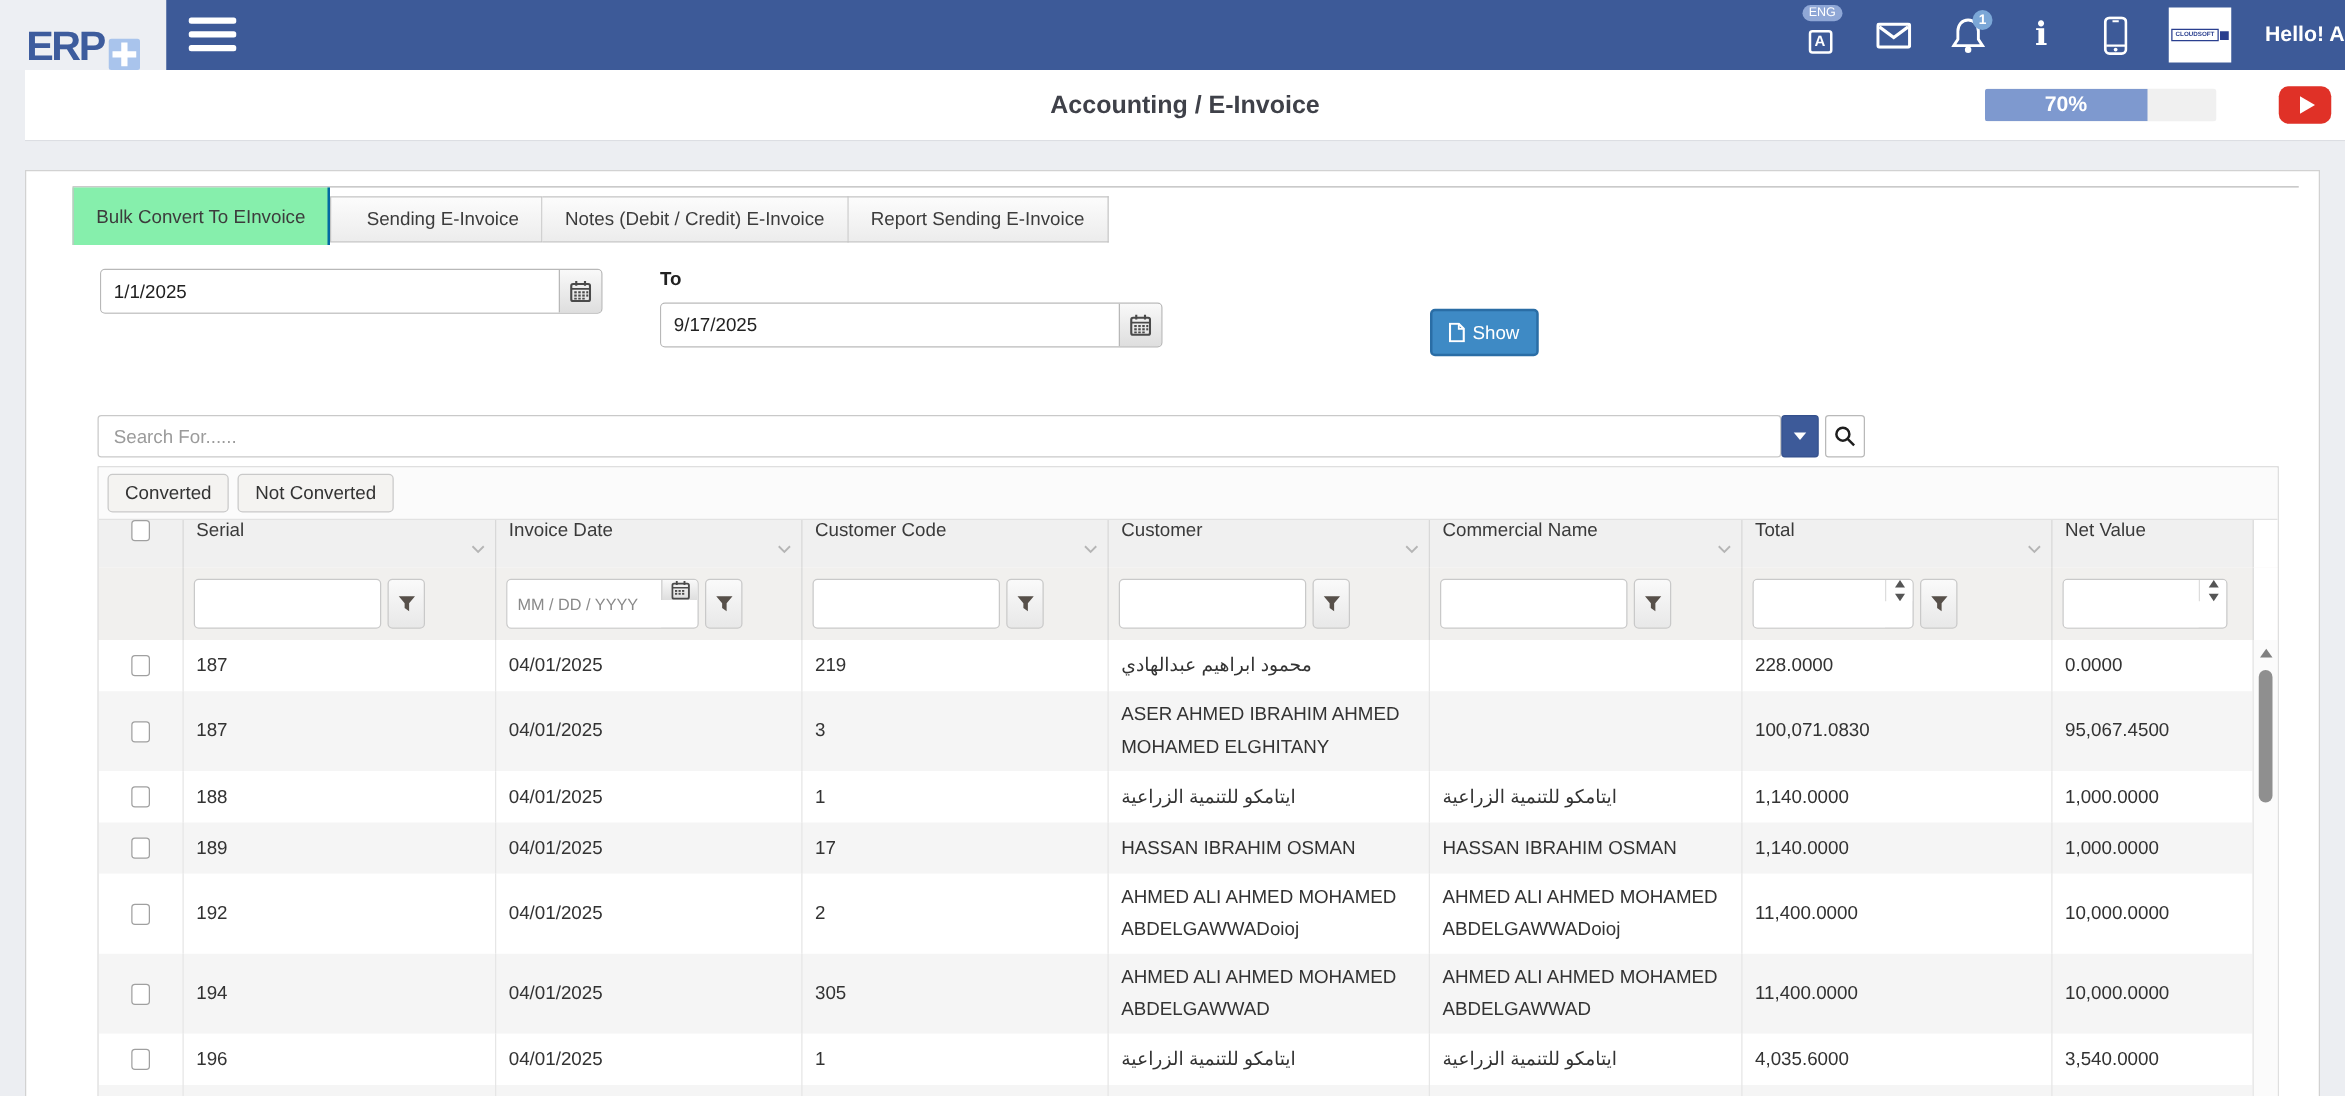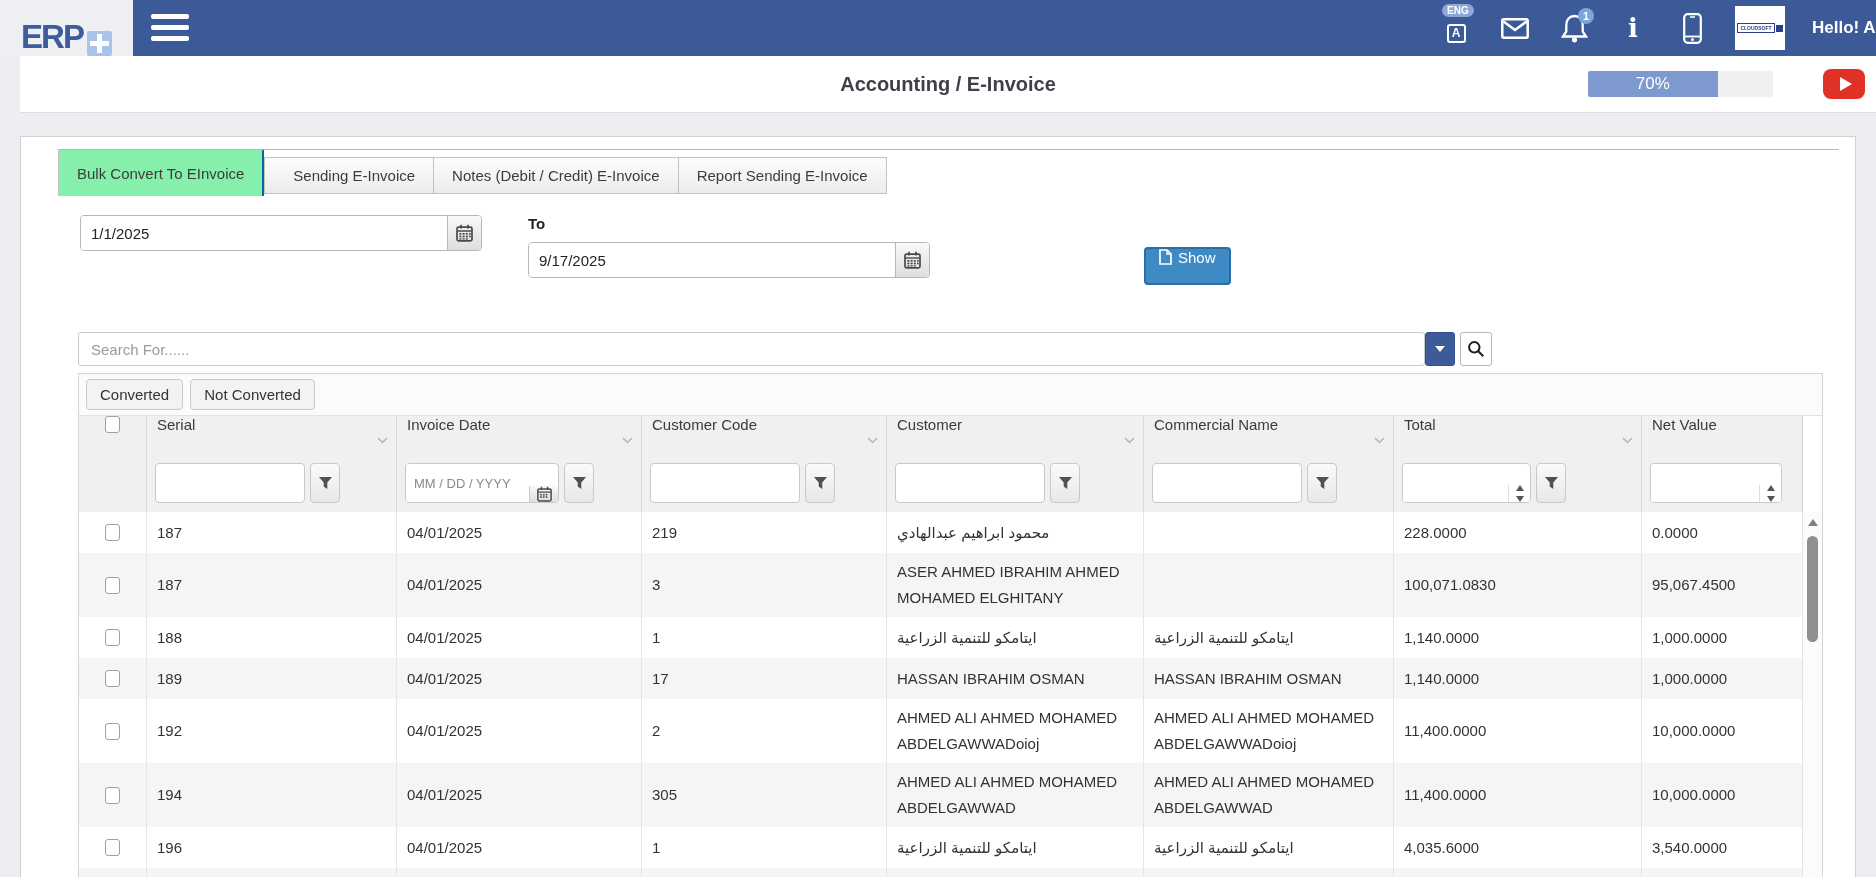--- a/index.html
+++ b/index.html
@@ -20,7 +20,7 @@
   .hamburger span { display:block; width:38px; height:5px; background:#fff; border-radius:2px; margin-bottom:6px; }
   .top-right { position:absolute; left:1440px; top:0; height:56px; display:flex; align-items:center; gap:27px; }
   .tb-icon { position:relative; display:flex; align-items:center; justify-content:center; width:32px; height:36px; cursor:pointer; }
-  .lang-badge { position:absolute; top:-6px; left:2px; background:#8fa7d6; color:#fff; font-size:10px; font-weight:bold; padding:1px 5px; border-radius:7px; }
+  .lang-badge { position:absolute; top:-6px; left:2px; background:#8fa7d6; color:#fff; font-size:10px; font-weight:normal; padding:1px 5px; border-radius:7px; }
   .lang-square { width:19px; height:19px; border:2px solid #fff; border-radius:3px; color:#fff; font-size:12px; font-weight:bold; display:flex; align-items:center; justify-content:center; margin-top:10px; }
   .badge-1 { position:absolute; top:-2px; right:-4px; background:#7ba7d7; color:#fff; font-size:11px; font-weight:bold; width:16px; height:16px; border-radius:8px; display:flex; align-items:center; justify-content:center; }
   .info-i { color:#fff; font-family:"DejaVu Serif",serif; font-weight:bold; font-size:26px; line-height:1; }

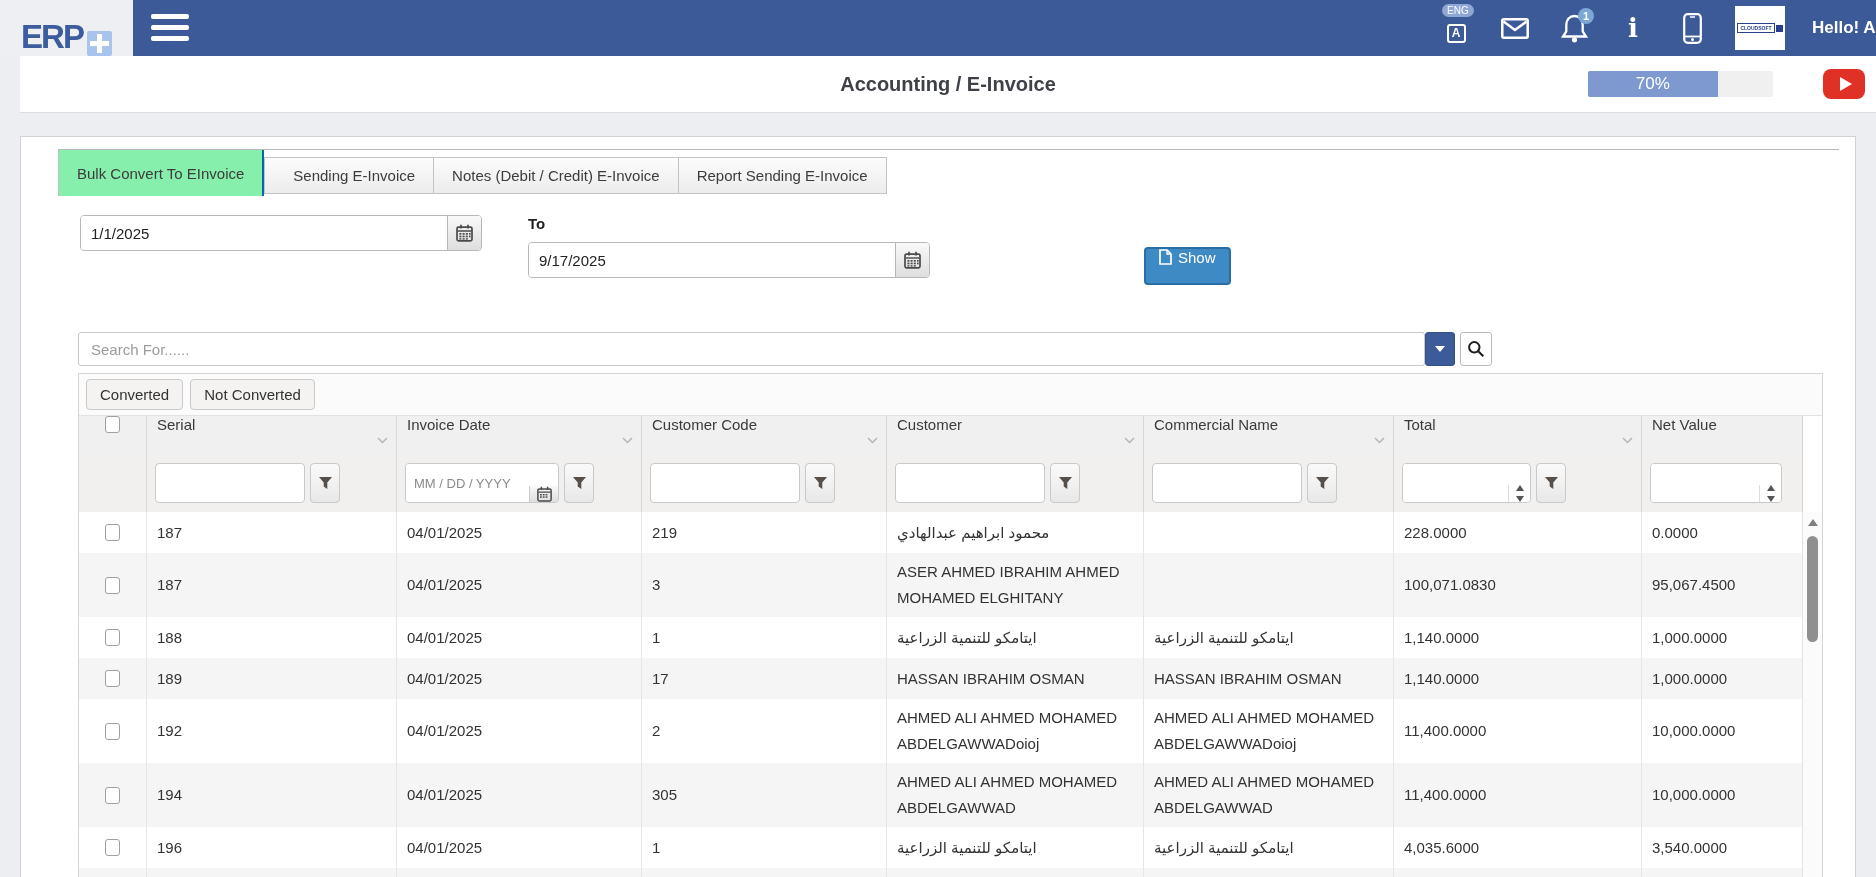--- a/index.html
+++ b/index.html
@@ -35,7 +35,7 @@
   .page-title { position:absolute; left:50%; transform:translateX(-50%); font-size:20px; font-weight:bold; color:#3f4149; }
   .title-right { position:absolute; left:1568px; top:0; height:100%; display:flex; align-items:center; gap:12px; }
   .progress { width:185px; height:26px; background:#f0f0f0; border-radius:2px; overflow:hidden; }
-  .progress-fill { height:100%; background:#7e99cf; color:#fff; font-size:17px; font-weight:normal; display:flex; align-items:center; justify-content:center; }
+  .progress-fill { height:100%; background:#7e99cf; color:#fff; font-size:17px; font-weight:bold; display:flex; align-items:center; justify-content:center; }
   .yt-btn { width:42px; height:30px; background:#e03127; border-radius:8px; display:flex; align-items:center; justify-content:center; cursor:pointer; margin-left:38px; }
   .yt-tri { width:0; height:0; border-left:12px solid #fff; border-top:7px solid transparent; border-bottom:7px solid transparent; margin-left:3px; }
 

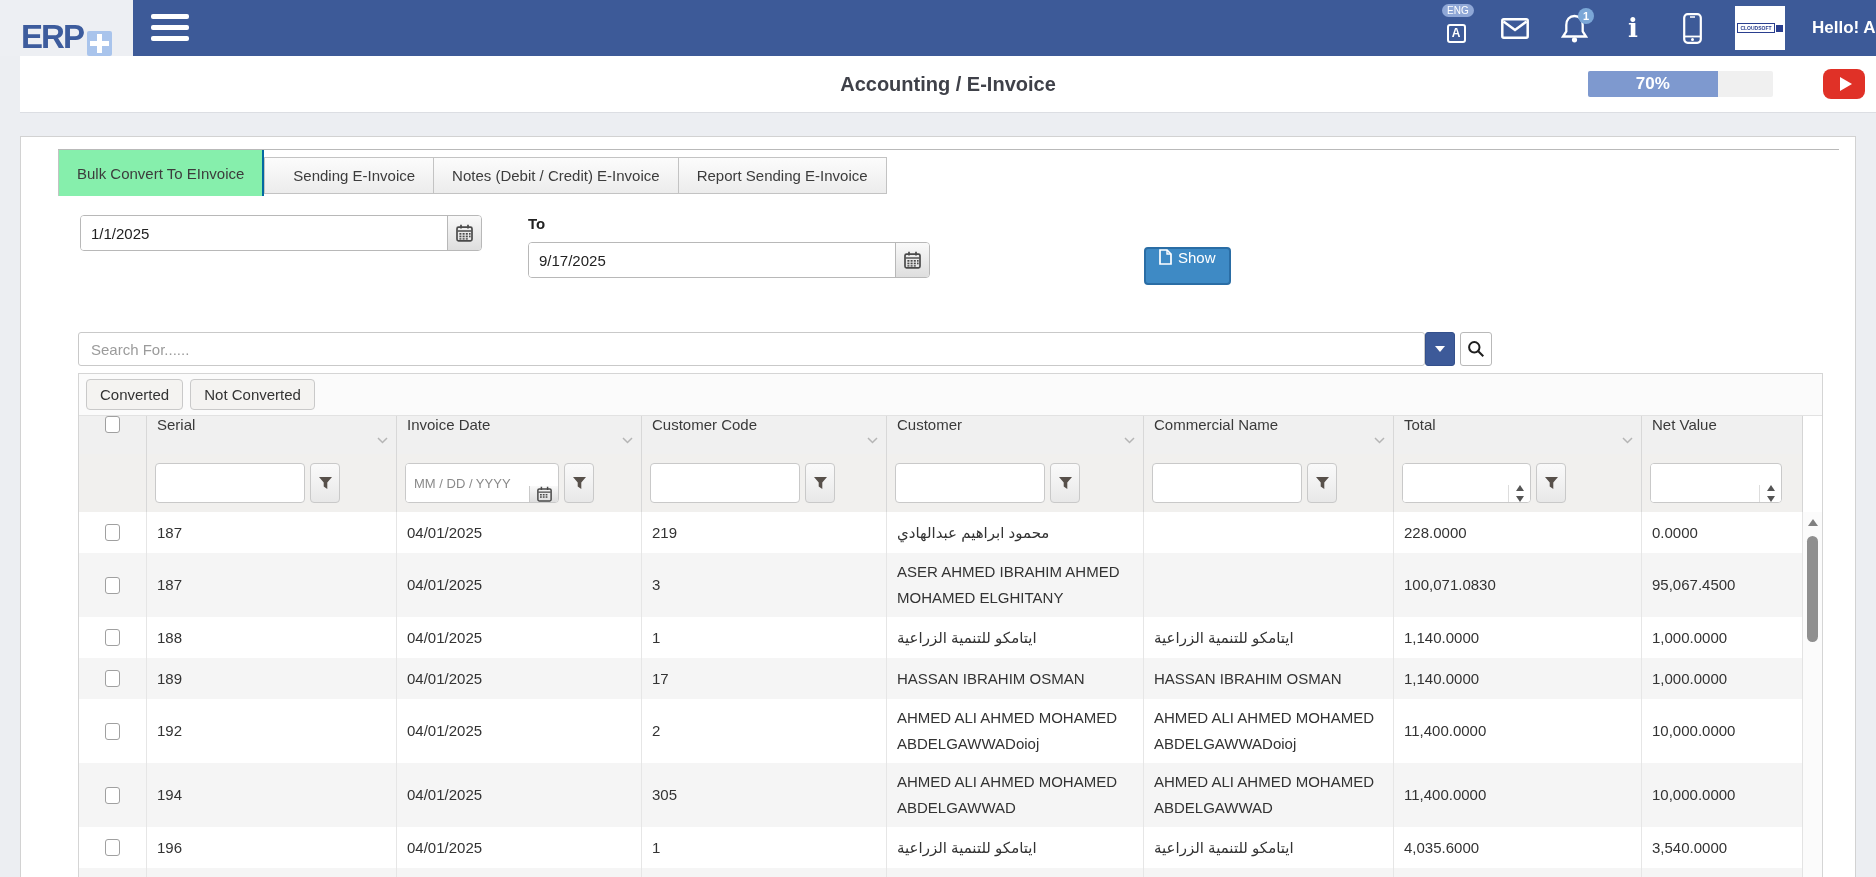--- a/index.html
+++ b/index.html
@@ -57,7 +57,7 @@
   .date-group { display:flex; width:402px; height:36px; border:1px solid #b8b8b8; border-radius:4px; background:#fff; overflow:hidden; }
   .date-input { flex:1; border:none; outline:none; font-size:15px; padding:0 10px; color:#222; font-family:inherit; }
   .cal-btn { width:34px; background:linear-gradient(#f9f9f9,#dedede); border:none; border-left:1px solid #b8b8b8; display:flex; align-items:center; justify-content:center; cursor:pointer; }
-  .show-btn { margin:32px 0 0 214px; height:38px; padding:0 13px; background:#3e8ac5; border:2px solid #2a6da5; border-radius:4px; color:#fff; font-size:15px; display:flex; gap:6px; cursor:pointer; font-family:inherit; }
+  .show-btn { margin:32px 0 0 214px; height:38px; padding:0 13px; background:#3e8ac5; border:2px solid #2a6da5; border-radius:4px; color:#fff; font-size:15px; display:flex; align-items:center; gap:6px; cursor:pointer; font-family:inherit; }
 
   
   .search-row { margin:46px 0 0 57px; display:flex; align-items:center; height:36px; }

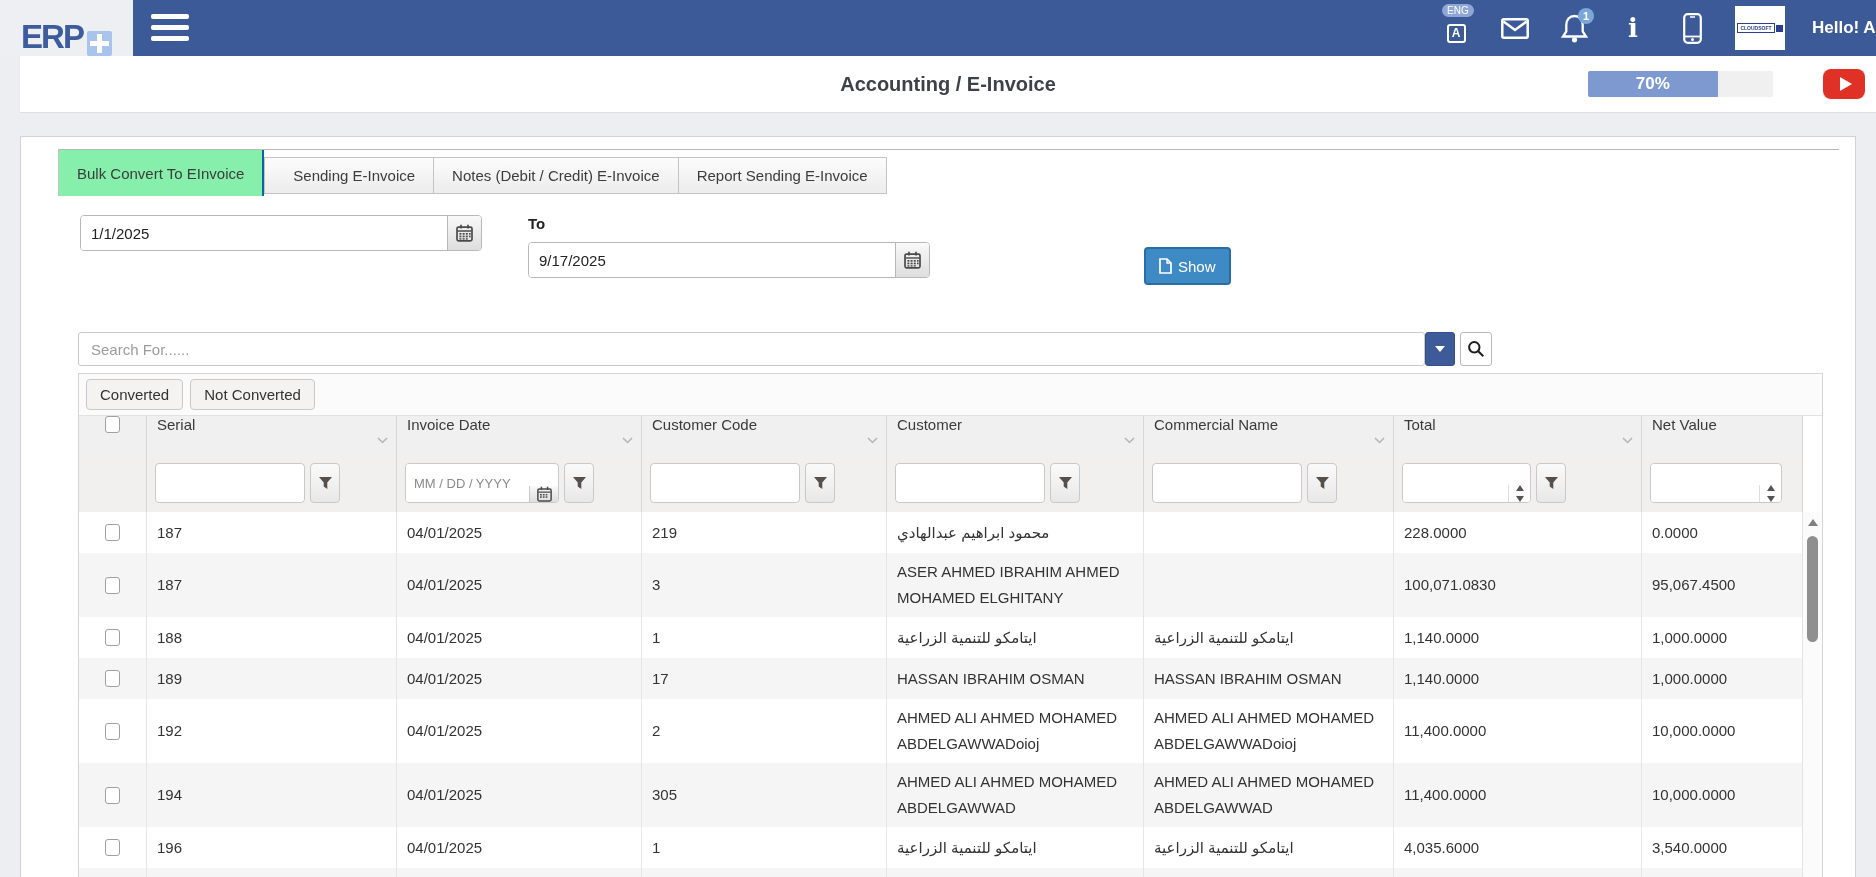--- a/index.html
+++ b/index.html
@@ -84,7 +84,7 @@
   .finput { height:40px; border:1px solid #c9c9c9; border-radius:4px; background:#fff; font-size:13px; padding:0 8px; outline:none; color:#333; font-family:inherit; }
   .finput::placeholder { color:#8a8a8a; }
   .fbtn { width:30px; height:40px; margin-left:5px; background:linear-gradient(#fafafa,#e8e8e8); border:1px solid #c9c9c9; border-radius:4px; display:flex; align-items:center; justify-content:center; cursor:pointer; }
-  .igroup { display:flex; height:40px; border:1px solid #c9c9c9; border-radius:4px; background:#fff; overflow:hidden; align-items:flex-end; }
+  .igroup { display:flex; height:40px; border:1px solid #c9c9c9; border-radius:4px; background:#fff; overflow:hidden; align-items:flex-start; }
   .igroup .finput { border:none; border-radius:0; height:38px; }
   .cal-btn.small { width:29px; border-left:1px solid #c9c9c9; }
   .spinner { width:22px; border-left:1px solid #ddd; display:flex; flex-direction:column; align-items:center; justify-content:center; gap:5px; cursor:pointer; background:#fff; }

